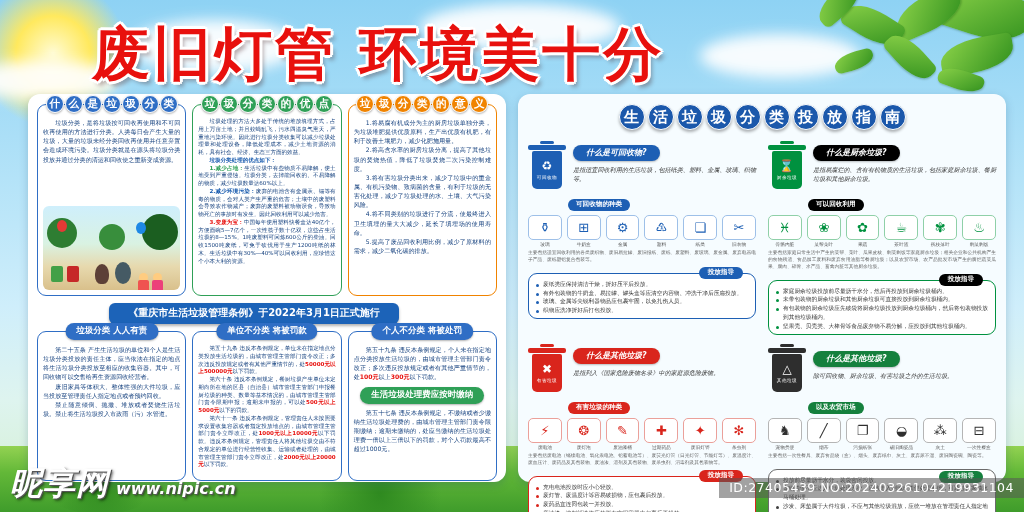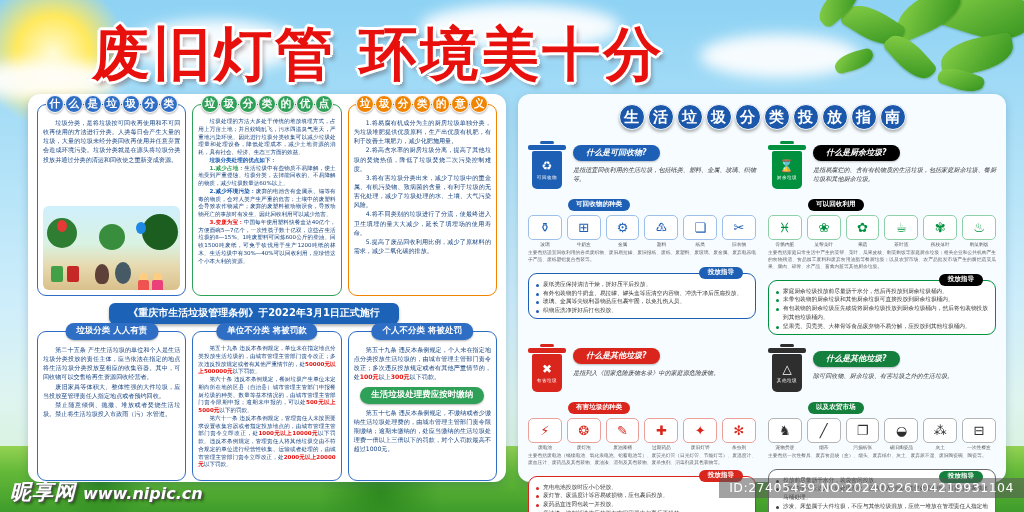--- a/index.html
+++ b/index.html
@@ -24,7 +24,7 @@
   .gblob { position:absolute; border-radius:50%; background:radial-gradient(circle,#2f8a20,rgba(47,138,32,0) 70%); }
   #watermark { position:absolute; left:10px; bottom:6px; z-index:5; display:flex; align-items:baseline; gap:7px; color:#fff;
     text-shadow:1px 1px 0 #555,2px 2px 3px rgba(0,0,0,.6); }
-  #watermark .wm-name { font-size:21px; font-weight:bold; font-style:italic; letter-spacing:1px; }
+  #watermark .wm-name { font-size:32px; font-weight:bold; font-style:italic; letter-spacing:1px; }
   #watermark .wm-url { font-size:16px; font-weight:bold; font-style:italic; }
   #id-strip { position:absolute; right:0; bottom:14px; z-index:5; background:rgba(85,85,85,.55); color:#fff;
     font-size:12.5px; padding:2px 10px 3px; letter-spacing:.5px; }

